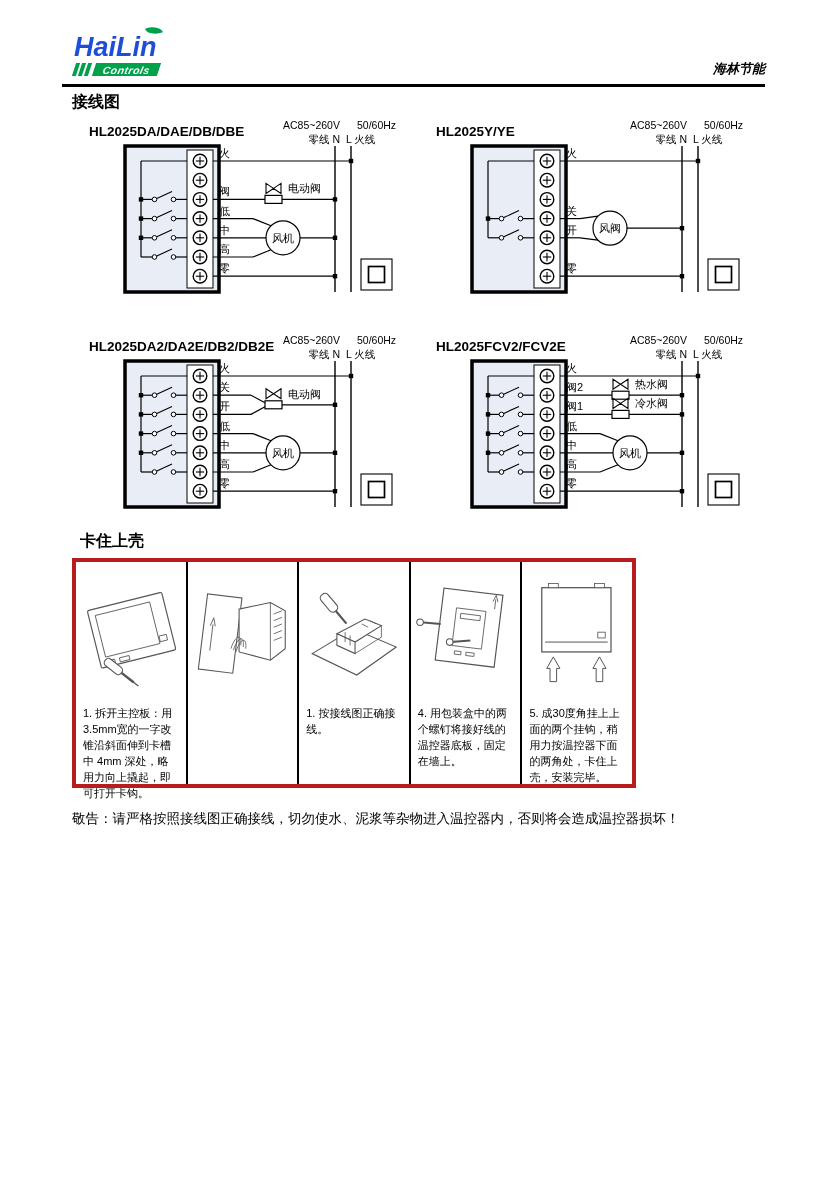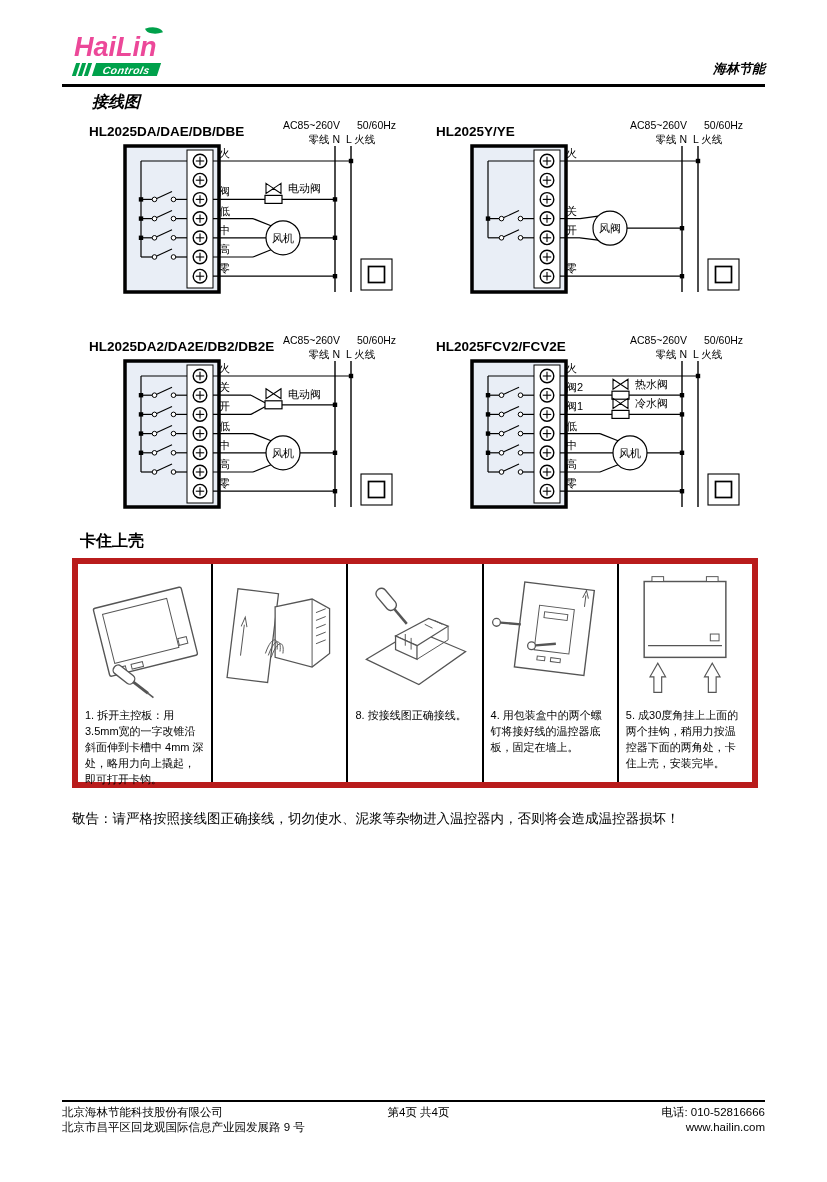--- a/index.html
+++ b/index.html
@@ -8,7 +8,7 @@
   
   .logo{position:absolute;left:74px;top:34px;}
   .logo-top{position:relative;font-size:27px;font-weight:bold;font-style:italic;
-            color:#ec4899;line-height:1;letter-spacing:0;}
+            color:#1d4ed8;line-height:1;letter-spacing:0;}
   .leaf{position:absolute;right:-3px;top:-8px;width:16px;height:9px;background:#00a14b;
         border-radius:0 100% 0 100%;transform:rotate(-18deg);}
   .logo-bottom{display:flex;align-items:stretch;height:13px;margin-top:2px;}

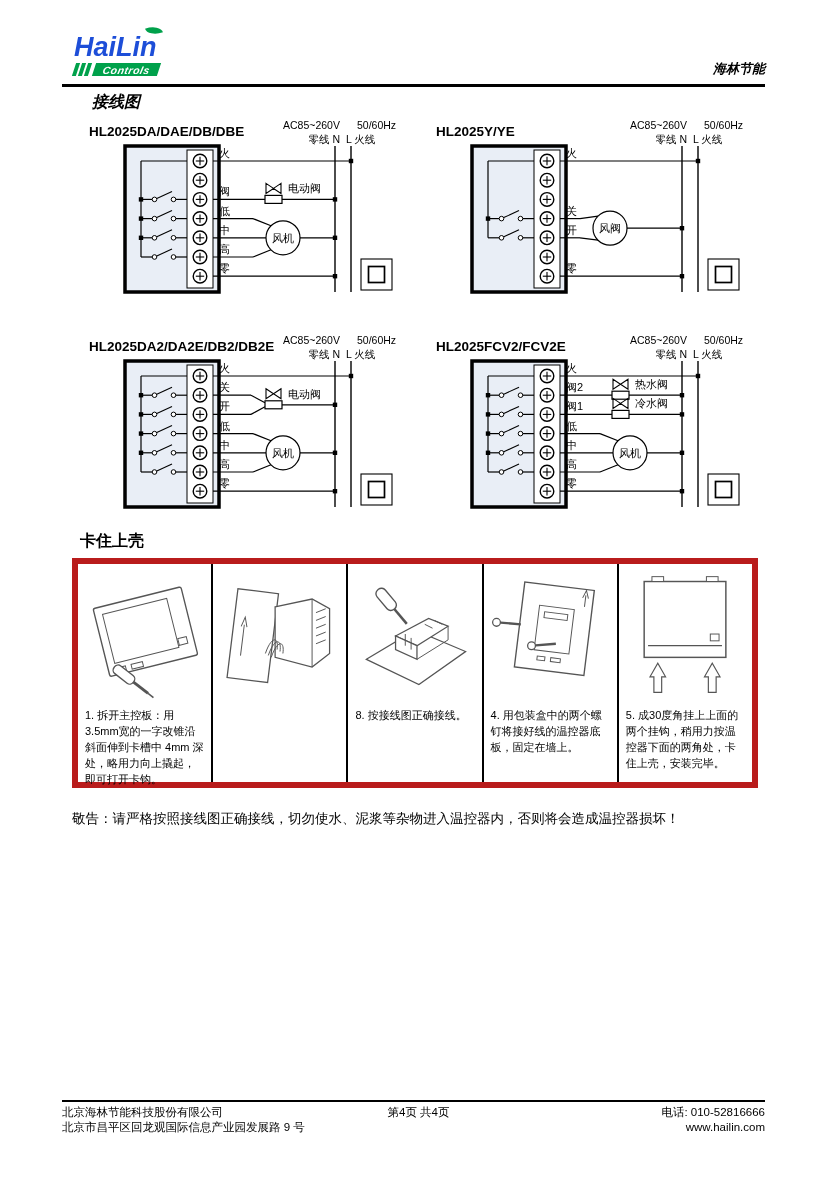--- a/index.html
+++ b/index.html
@@ -21,7 +21,7 @@
   .hdr-rule{position:absolute;left:62px;top:84px;width:703px;height:3px;background:#000;}
   
   .sec-h{position:absolute;font-size:16px;font-weight:bold;}
-  #h-wiring{left:92px;top:92px;font-style:italic;}
+  #h-wiring{left:72px;top:92px;}
   #h-install{left:80px;top:531px;}
   
   .wd{position:absolute;width:340px;height:194px;}

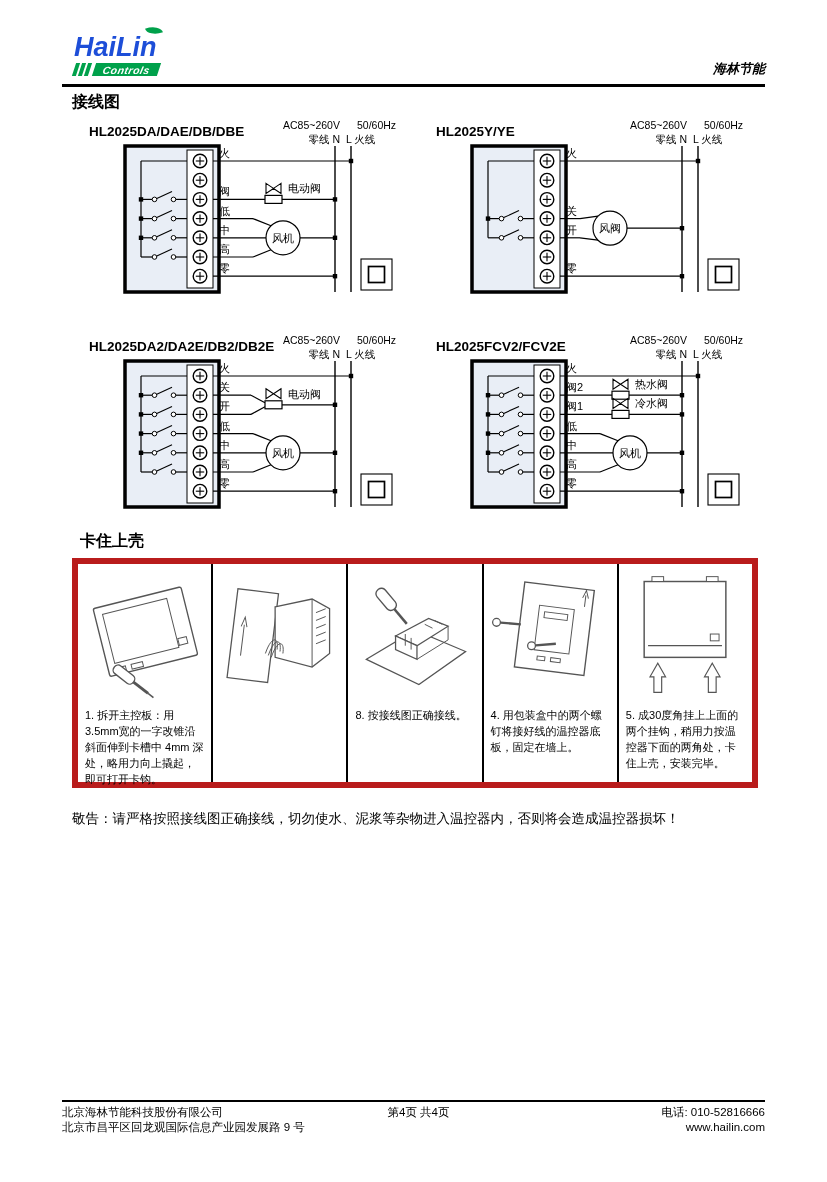--- a/index.html
+++ b/index.html
@@ -29,8 +29,8 @@
   #wd2{left:85px;top:331px;} #wd3{left:432px;top:331px;}
   svg text{font-family:"Liberation Sans","DejaVu Sans",sans-serif;}
   
-  .install-box{position:absolute;left:72px;top:558px;width:686px;height:230px;
-               border:6px solid #b91c1c;display:flex;box-sizing:border-box;}
+  .install-box{position:absolute;left:72px;top:558px;width:564px;height:230px;
+               border:4px solid #b91c1c;display:flex;box-sizing:border-box;}
   .install-cell{flex:1 1 0;border-right:2px solid #000;display:flex;flex-direction:column;
                 min-width:0;}
   .install-cell:last-child{border-right:none;}

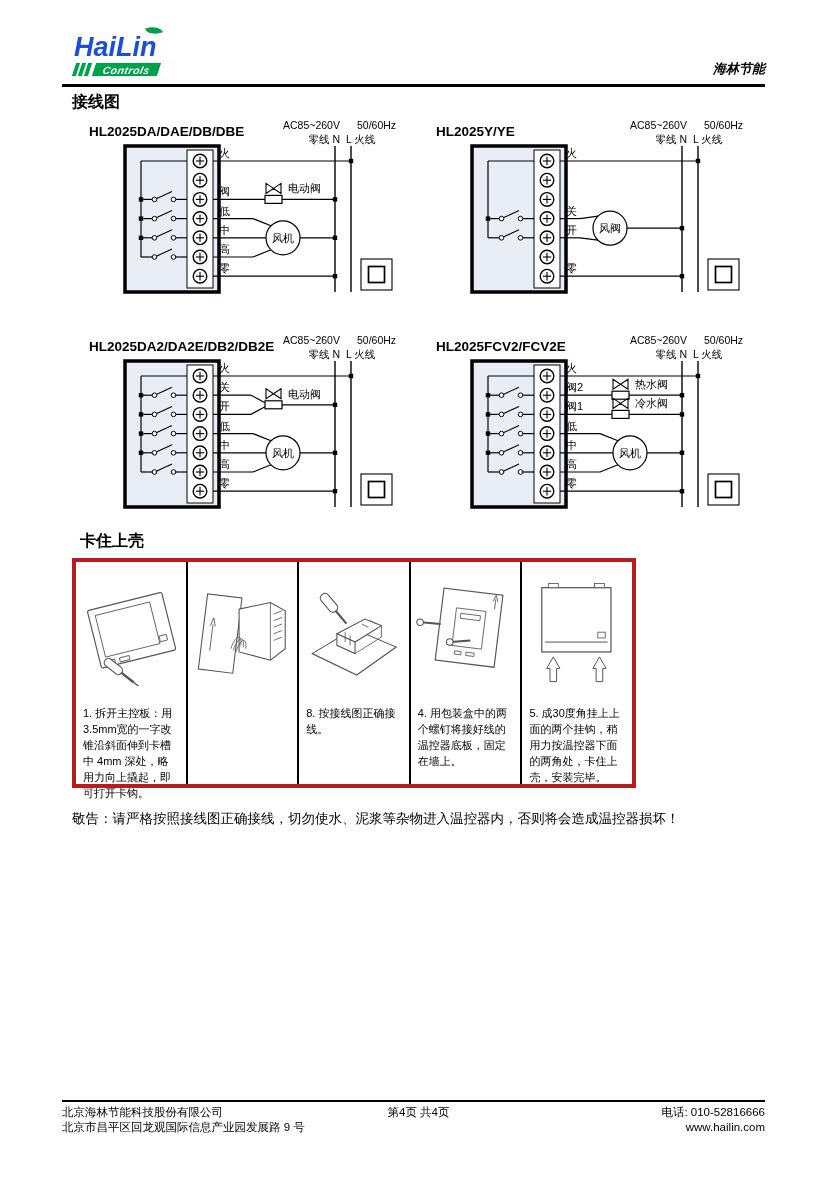--- a/index.html
+++ b/index.html
@@ -474,7 +474,7 @@
           </g>
         </svg>
       </div>
-      <div class="install-caption">8. 按接线图正确接线。</div>
+      <div class="install-caption">1. 按接线图正确接线。</div>
     </div>
 
     <div class="install-cell">

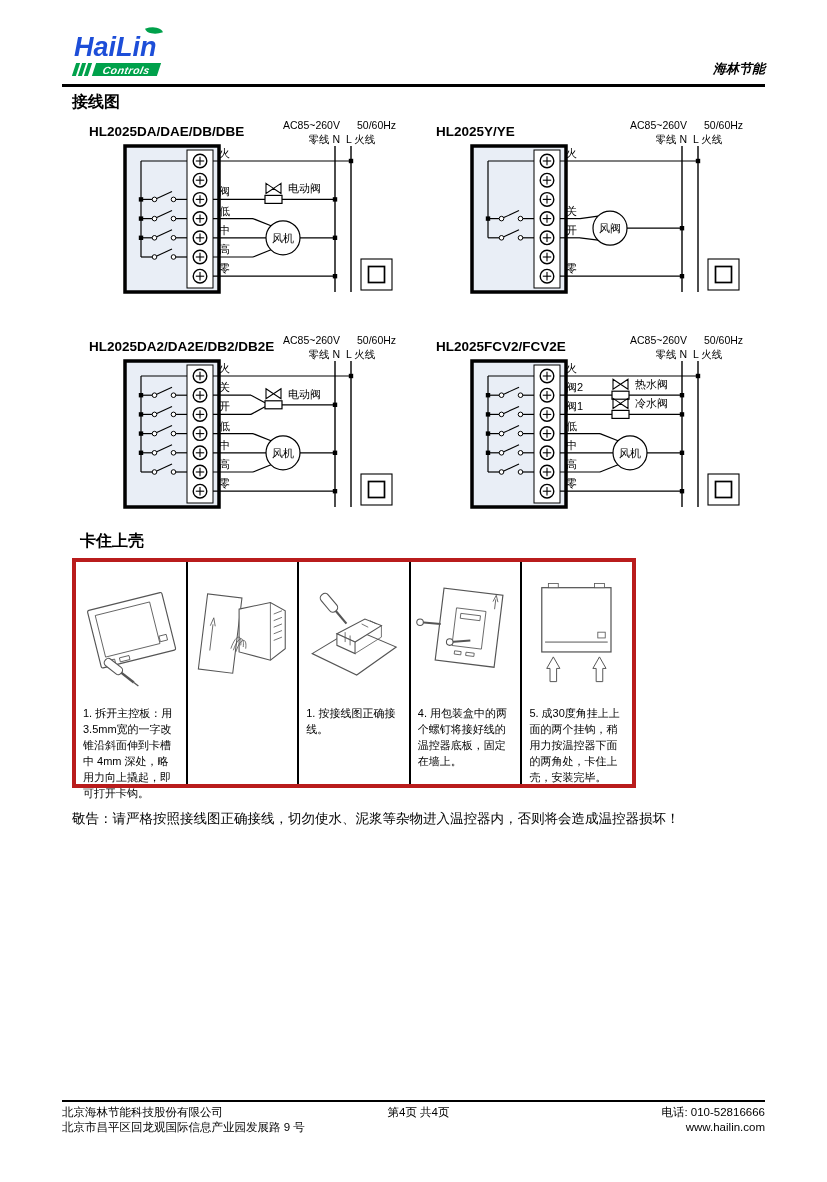--- a/index.html
+++ b/index.html
@@ -522,17 +522,6 @@
 
   <div class="notice">敬告：请严格按照接线图正确接线，切勿使水、泥浆等杂物进入温控器内，否则将会造成温控器损坏！</div>
 
-  <div class="footer">
-    <div>
-      <div>北京海林节能科技股份有限公司</div>
-      <div>北京市昌平区回龙观国际信息产业园发展路 9 号</div>
-    </div>
-    <div class="fc">第4页  共4页</div>
-    <div class="fr">
-      <div>电话: 010-52816666</div>
-      <div>www.hailin.com</div>
-    </div>
-  </div>
 
 </div>
 

